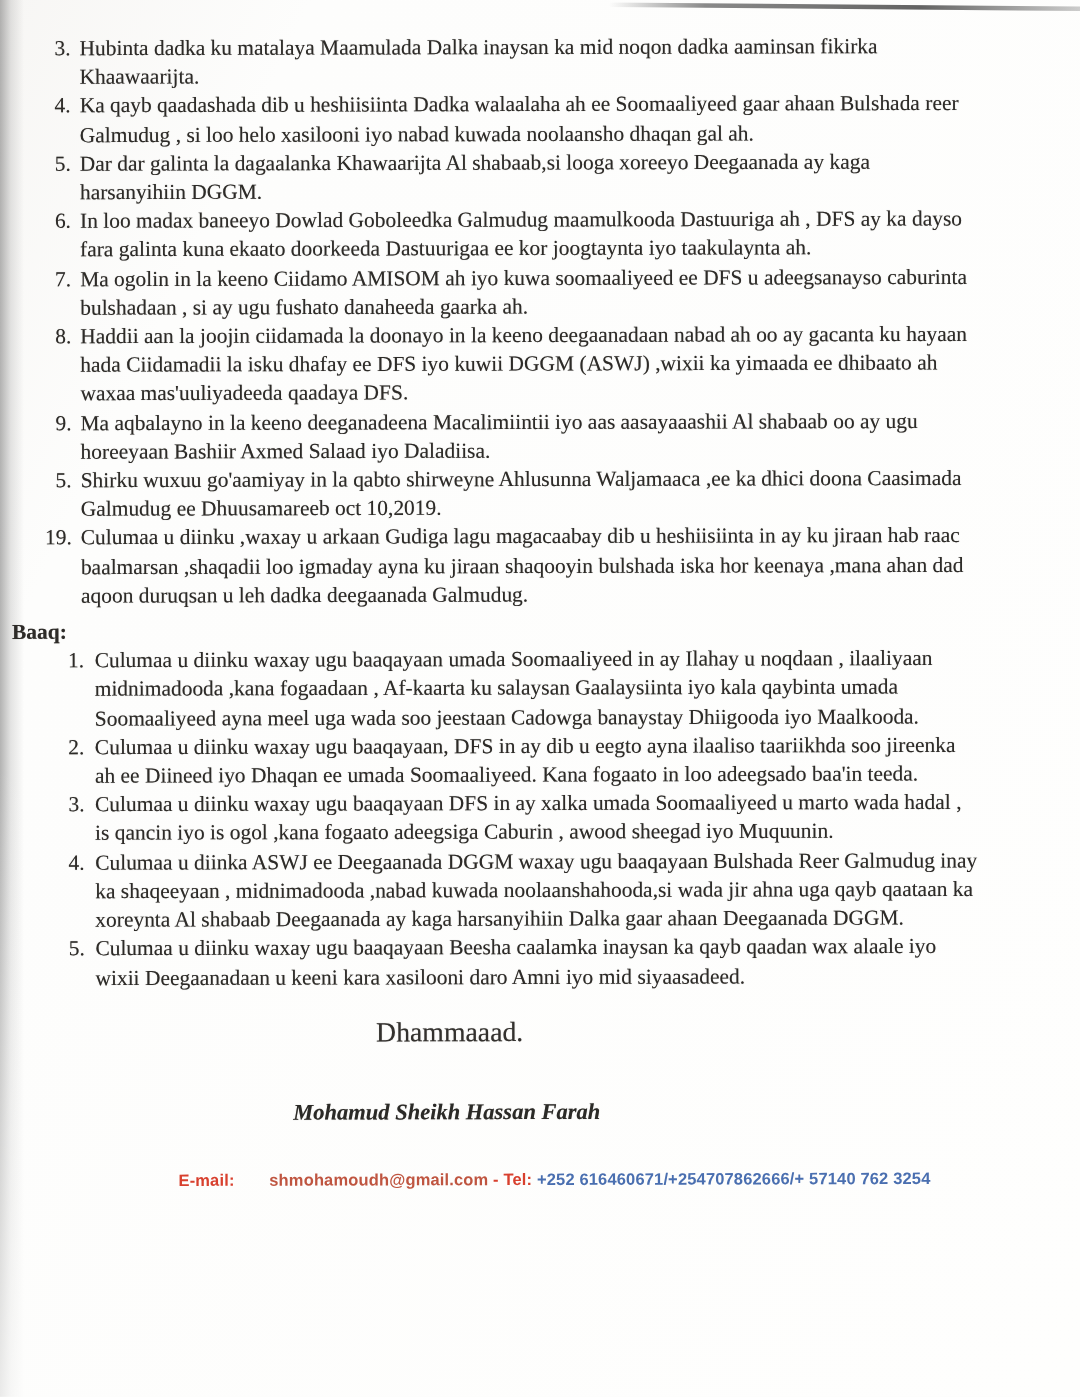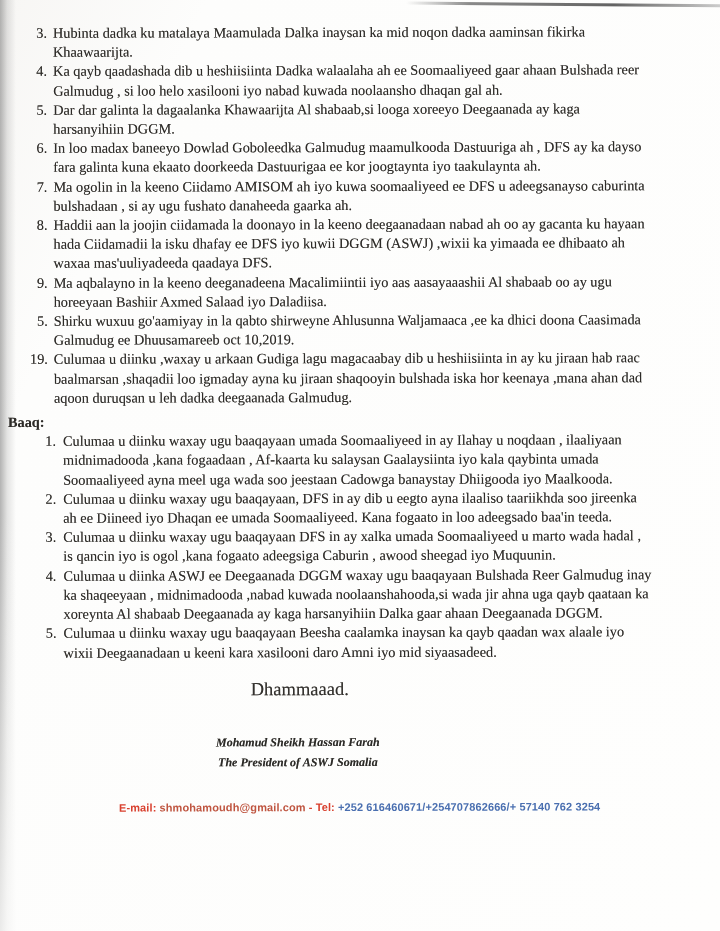--- a/index.html
+++ b/index.html
@@ -92,7 +92,7 @@
     text-align: center;
     font-weight: bold;
     font-style: italic;
-    font-size: 12px;
+    font-size: 15px;
     line-height: 20px;
     color: #2b2a27;
   }

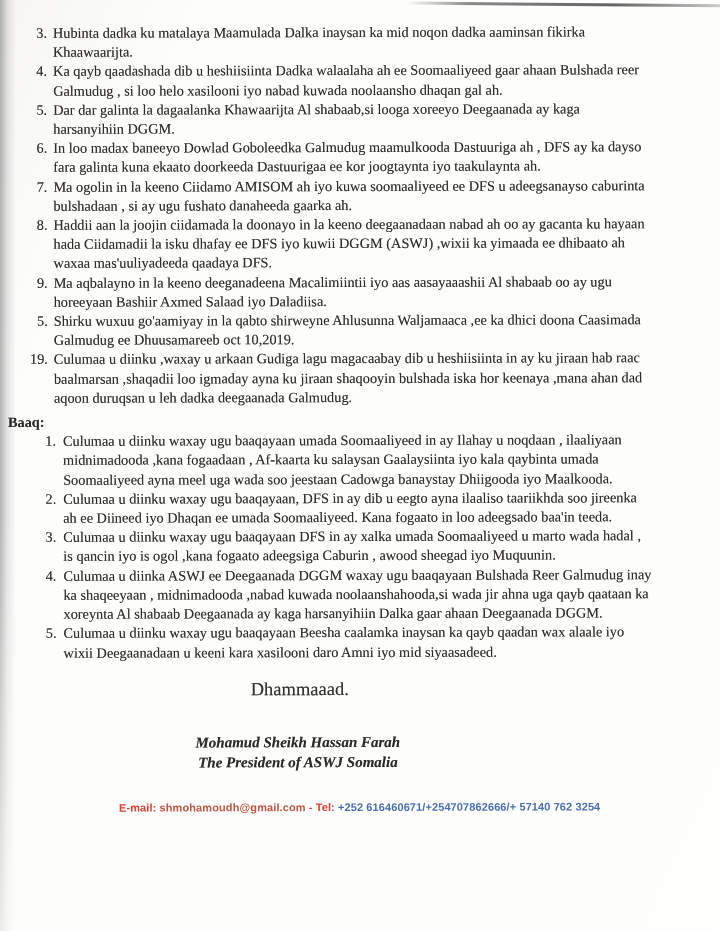--- a/index.html
+++ b/index.html
@@ -186,7 +186,6 @@
 
     <div class="signature">
       <div>Mohamud Sheikh Hassan Farah</div>
-      <div>The President of ASWJ Somalia</div>
     </div>
 
     <div class="contact">

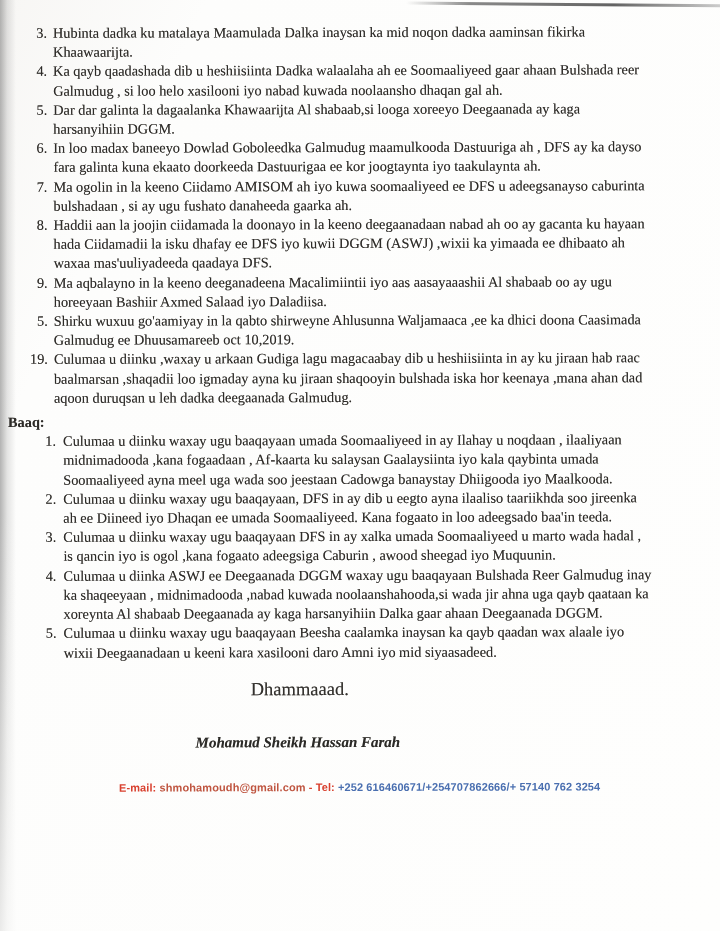--- a/index.html
+++ b/index.html
@@ -105,7 +105,7 @@
     text-shadow: none;
   }
   .contact .email-label { color: #d8402e; }
-  .contact .email-addr  { color: #bf5540; }
+  .contact .email-addr  { color: #bf5540; margin-left: 20px; }
   .contact .tel-label   { color: #d8402e; }
   .contact .phones      { color: #4a6fb0; }
 </style>

